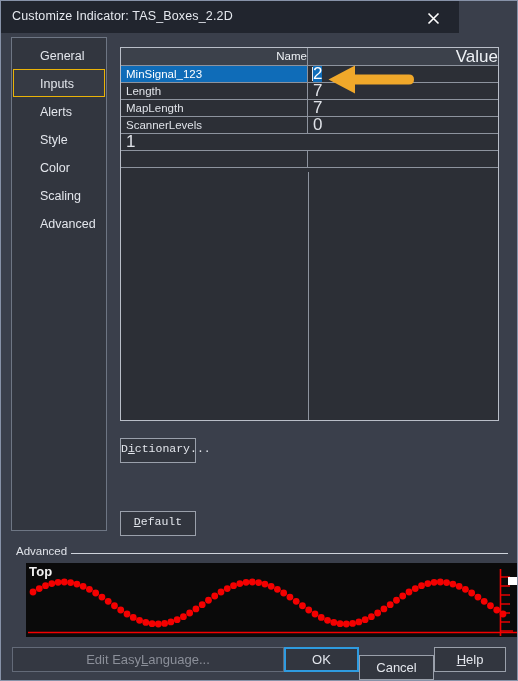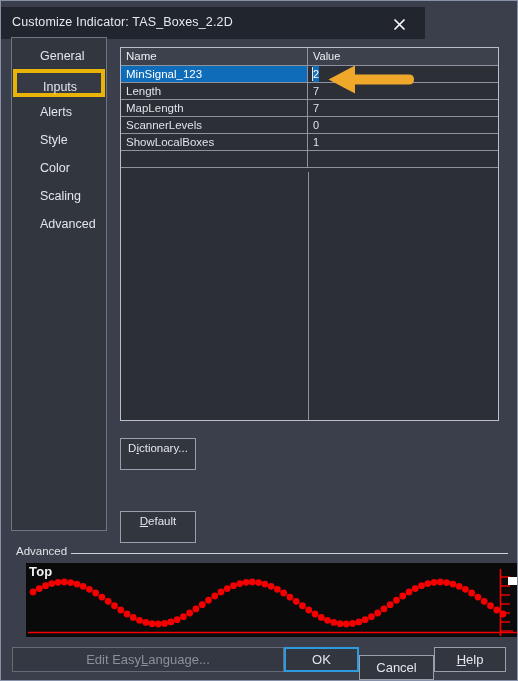--- a/index.html
+++ b/index.html
@@ -26,8 +26,8 @@
   
   #titlebar {
     position: absolute;
-    left: 0; top: 6px;
-    width: 424px; height: 32px;
+    left: 0; top: 0;
+    width: 458px; height: 32px;
     background: #21252e;
   }
   #title-text {

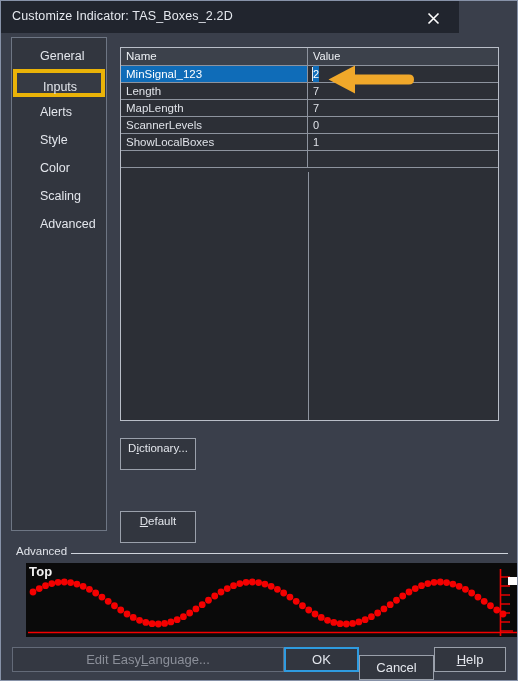--- a/index.html
+++ b/index.html
@@ -117,6 +117,7 @@
   .grid-row.header .cell-value {
     line-height: 17px;
     color: #eef1f5;
+    text-align: right;
   }
   .grid-row.selected .cell-name {
     background: #0f6cb8;

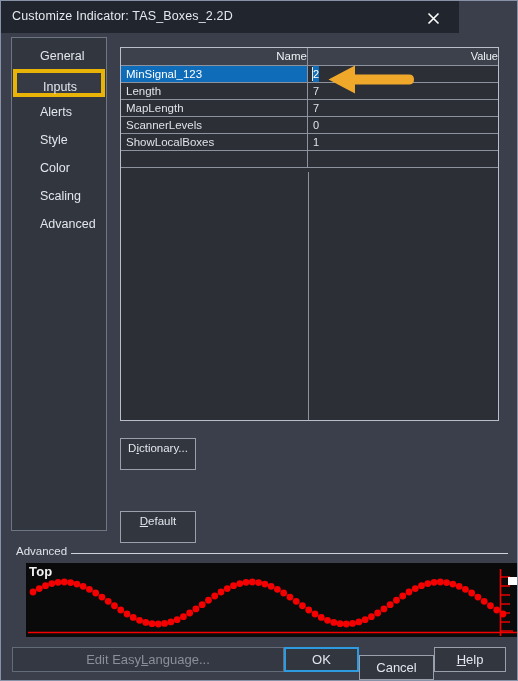--- a/index.html
+++ b/index.html
@@ -107,7 +107,7 @@
     flex: 1;
     box-sizing: border-box;
     padding-left: 5px;
-    font-size: 11px;
+    font-size: 17px;
     line-height: 16px;
     color: #dfe2e8;
     white-space: nowrap;

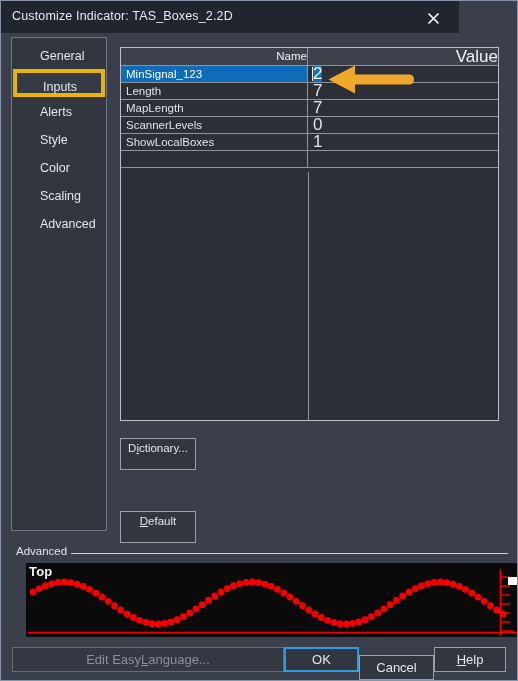--- a/index.html
+++ b/index.html
@@ -70,7 +70,7 @@
   }
   .nav-item:first-child { margin-top: 3px; }
   .nav-item.selected {
-    border: 4px solid #eab308;
+    border: 1px solid #eab308;
     background: #363a44;
   }
 

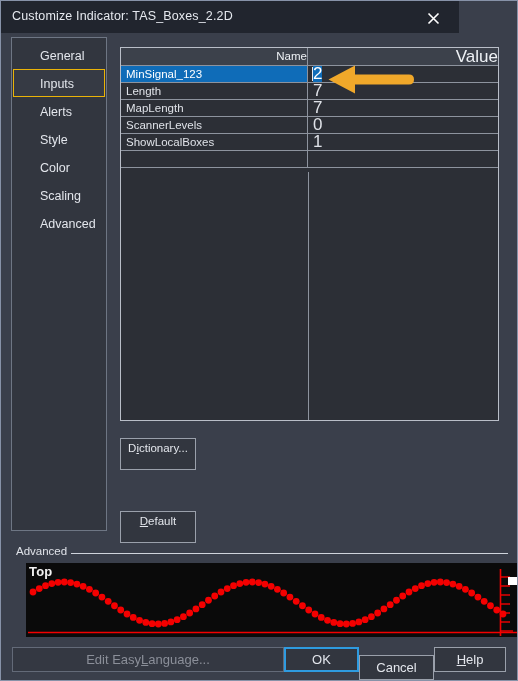--- a/index.html
+++ b/index.html
@@ -323,7 +323,6 @@
     </div>
 
     <div class="grid-row">
-      <div class="cell-name">ShowLocalBoxes</div>
       <div class="cell-value">1</div>
     </div>
 

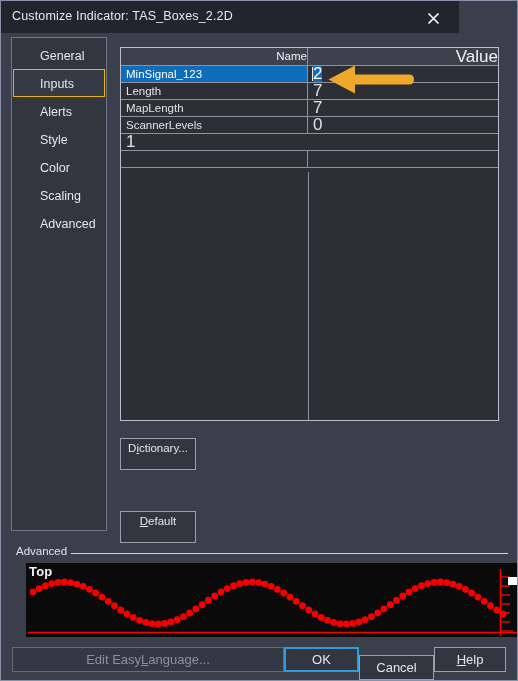--- a/index.html
+++ b/index.html
@@ -162,7 +162,7 @@
   
   .small-btn {
     position: absolute;
-    width: 76px; height: 32px;
+    width: 76px; height: 25px;
     box-sizing: border-box;
     background: #32363f;
     border: 1px solid #9aa0ab;
@@ -172,6 +172,7 @@
     text-align: center;
     cursor: pointer;
     white-space: nowrap;
+    font-family: Liberation Mono, monospace;
   }
   #btn-dictionary { left: 119px; top: 437px; }
   #btn-default { left: 119px; top: 463px; margin-top: 47px; }

